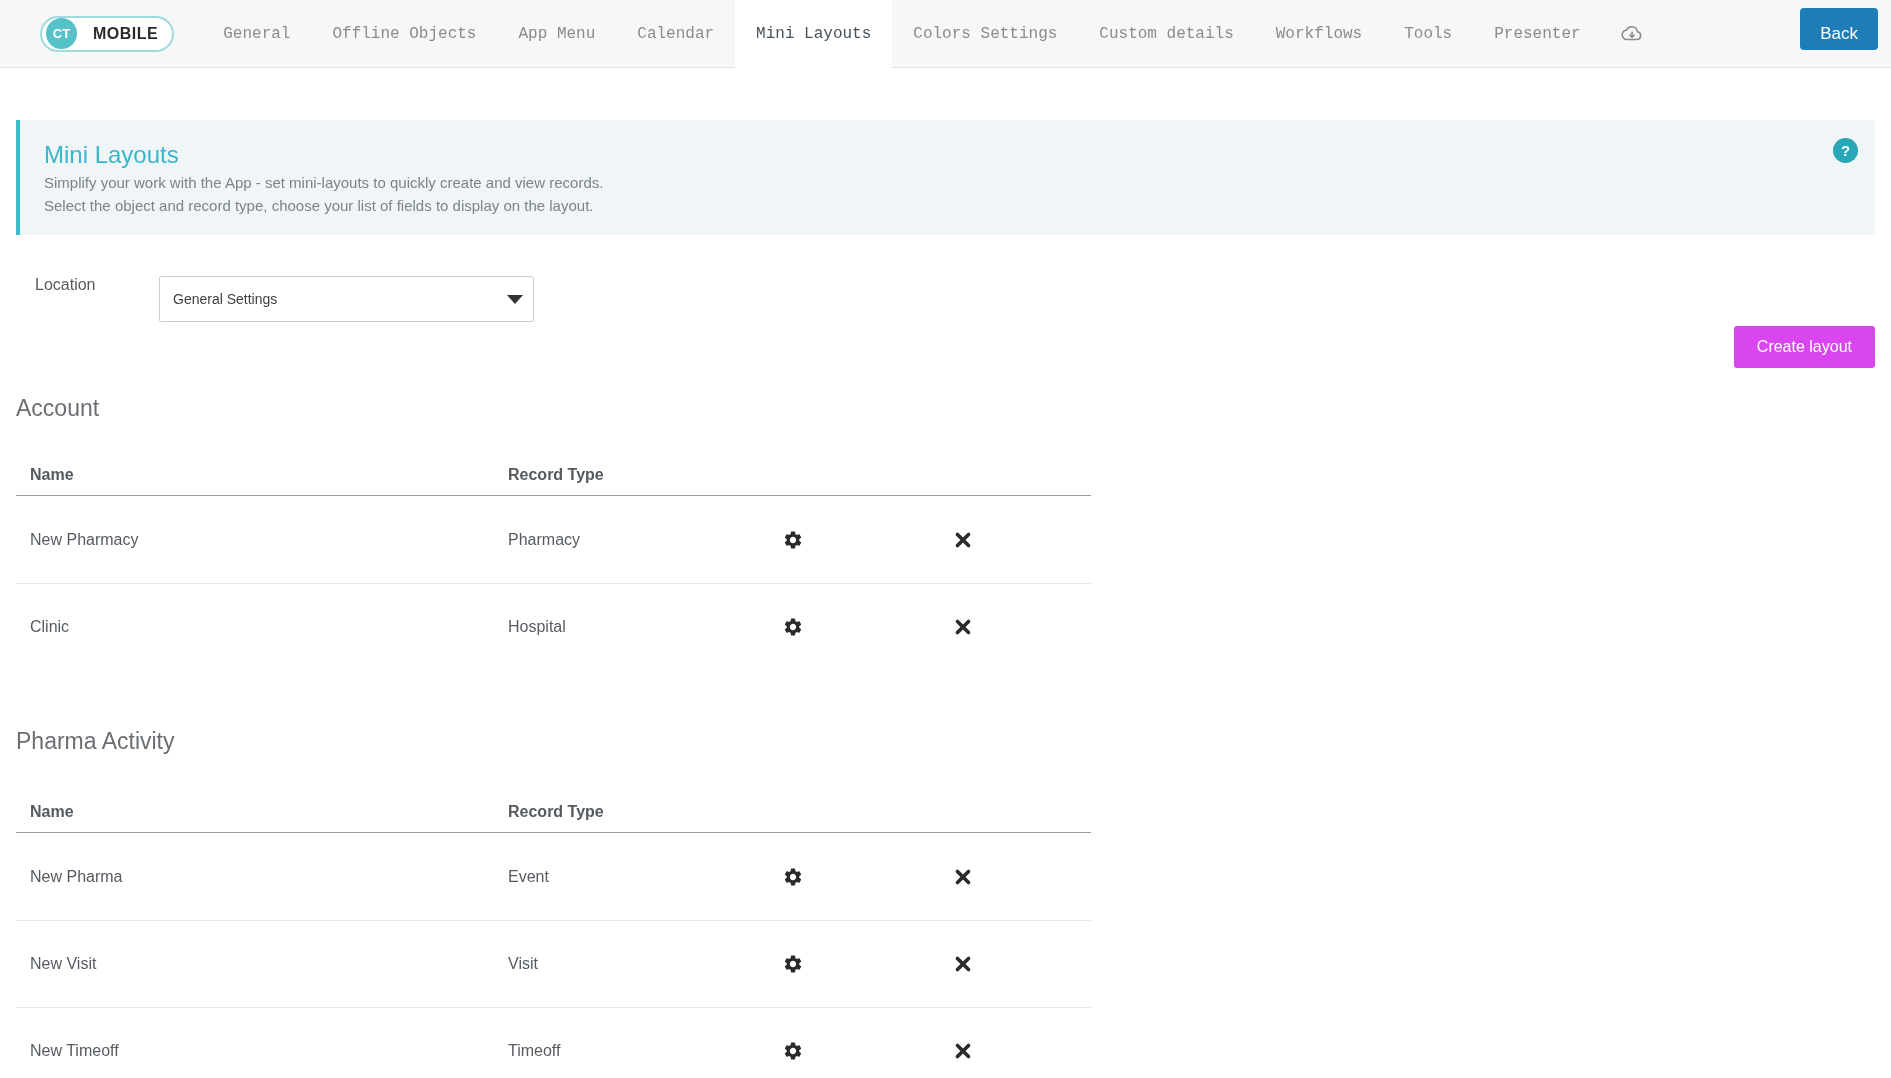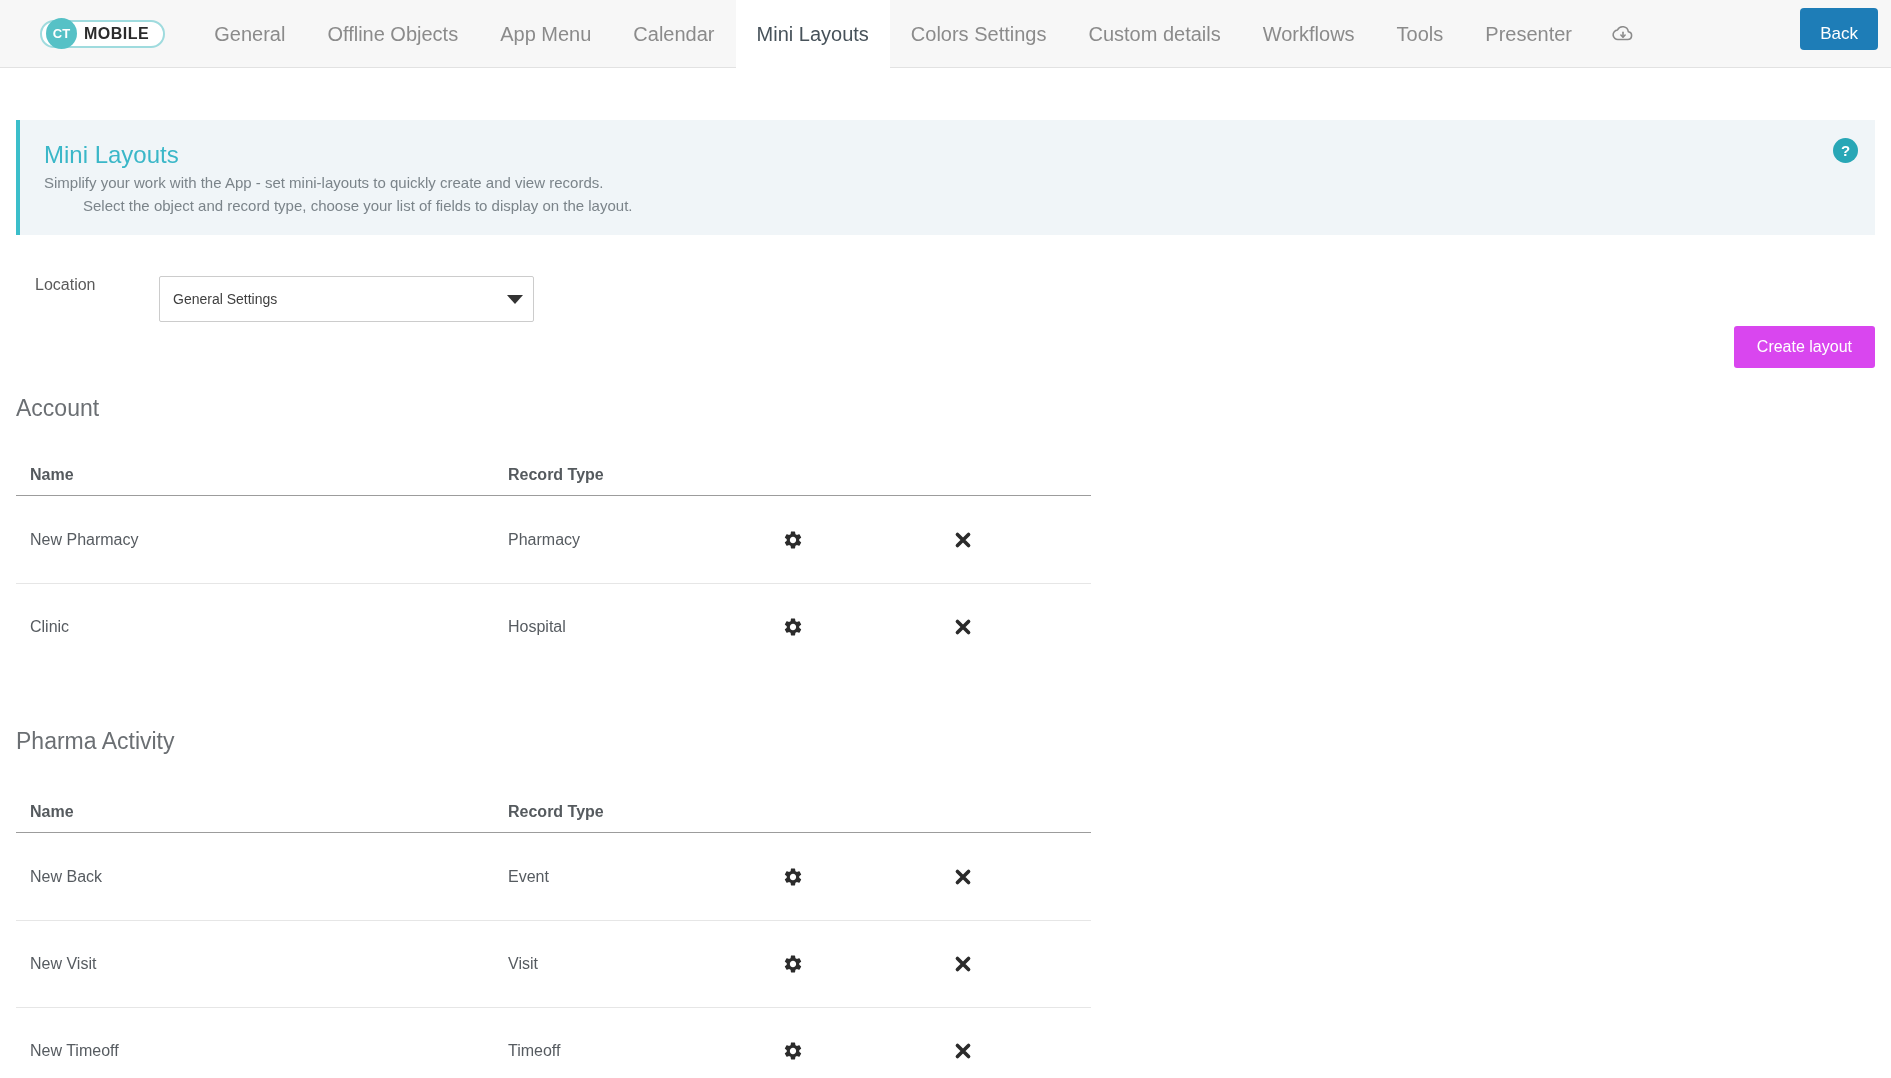--- a/index.html
+++ b/index.html
@@ -10,8 +10,8 @@
   .navbar { position:relative; height:68px; background:#f7f7f7;
             border-bottom:1px solid #e2e2e2; display:flex; align-items:stretch; }
   .logo { display:flex; align-items:center; margin:0 28px 0 40px; }
-  .logo-pill { display:flex; align-items:center; gap:7px; background:#ffffff;
-               border:2px solid #9fdbde; border-radius:20px; padding:3px 14px 3px 4px; height:28px; }
+  .logo-pill { display:flex; align-items:center; gap:16px; background:#ffffff;
+               border:2px solid #9fdbde; border-radius:20px; padding:3px 14px 3px 4px; height:36px; }
   .logo-circle { width:31px; height:31px; border-radius:50%; background:#56c1c6; color:#ffffff;
                  font-weight:bold; font-size:13px; display:flex; align-items:center; justify-content:center; }
   .logo-name { font-weight:bold; font-size:16px; color:#2b2b2b; letter-spacing:0.5px; }

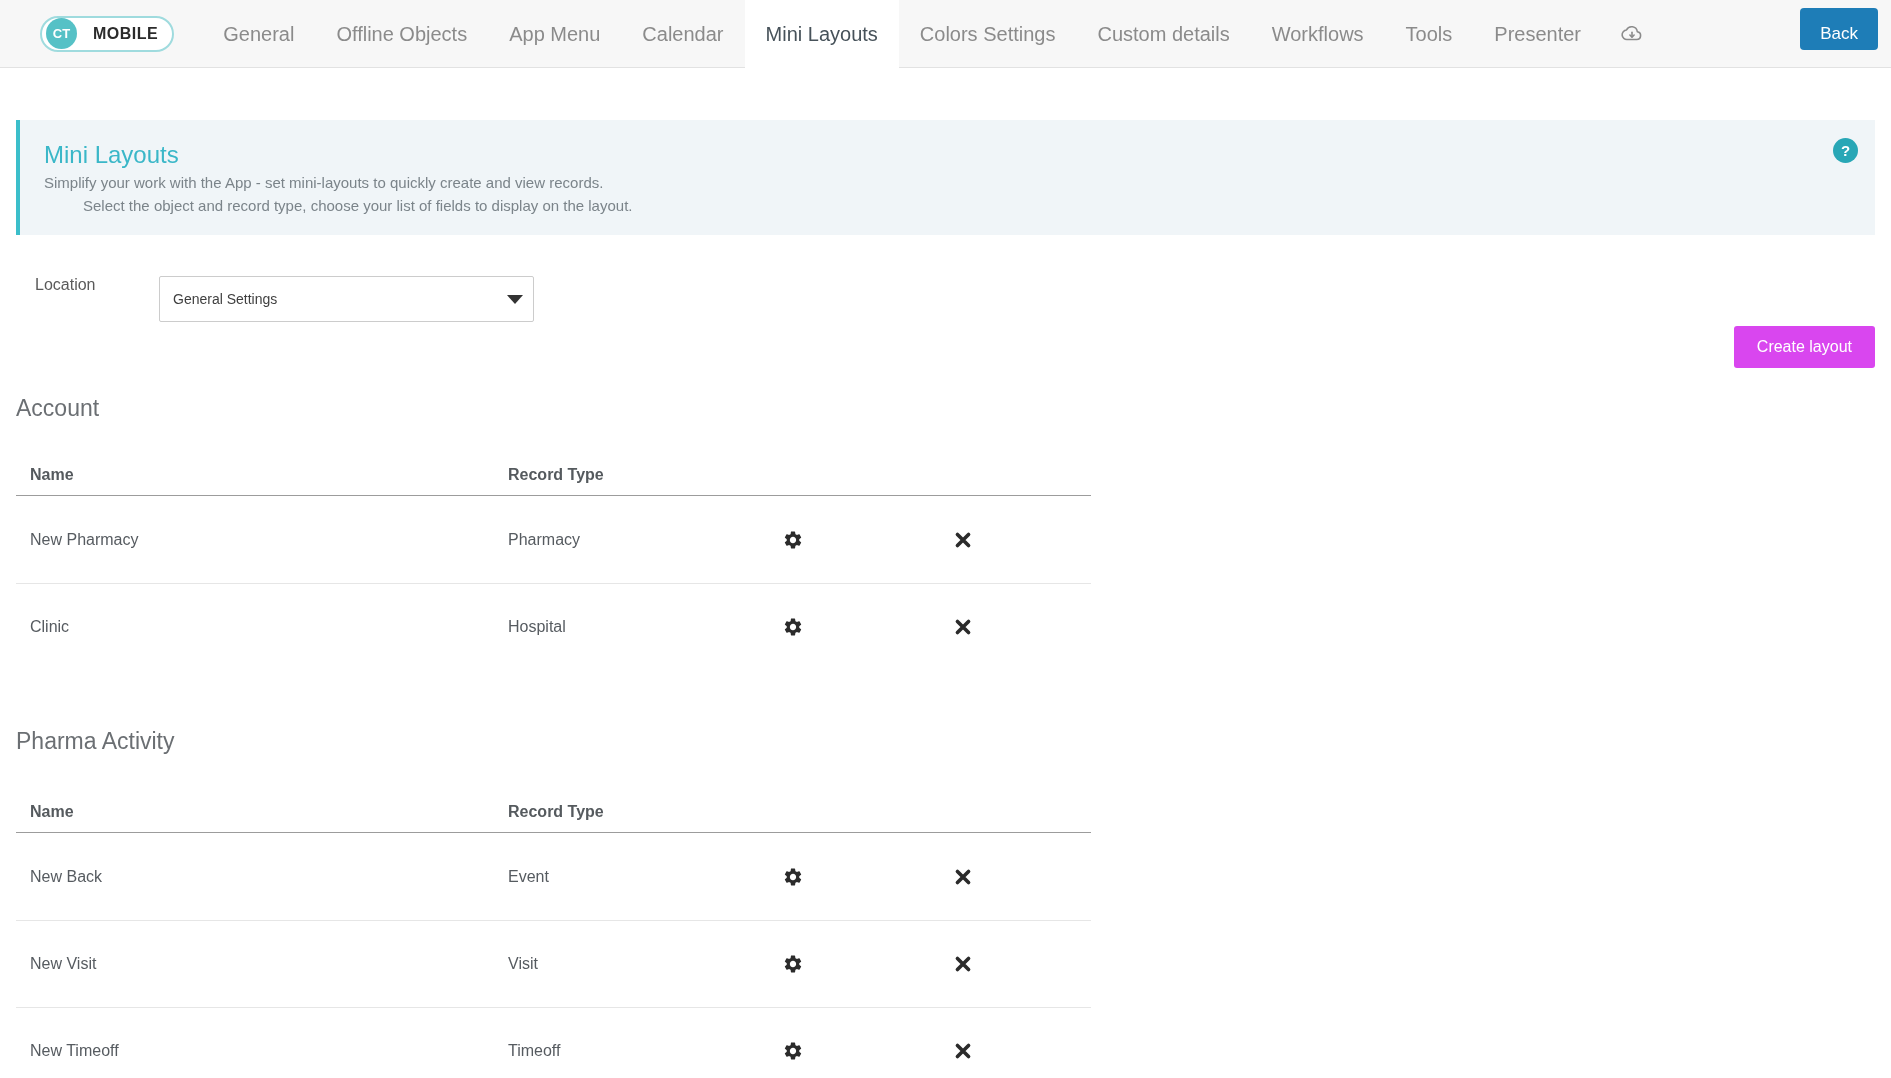--- a/index.html
+++ b/index.html
@@ -15,8 +15,8 @@
   .logo-circle { width:31px; height:31px; border-radius:50%; background:#56c1c6; color:#ffffff;
                  font-weight:bold; font-size:13px; display:flex; align-items:center; justify-content:center; }
   .logo-name { font-weight:bold; font-size:16px; color:#2b2b2b; letter-spacing:0.5px; }
-  .nav-item { display:flex; align-items:center; padding:0 21px; font-size:20px;
-              color:#8b8b8b; cursor:pointer; height:68px; white-space:nowrap; }
+  .nav-item { display:flex; align-items:center; padding:0 21px; font-size:16px;
+              color:#8b8b8b; cursor:pointer; height:68px; white-space:nowrap;font-family:Liberation Mono, monospace; }
   .nav-item.active { background:#ffffff; color:#47525a; height:73px; padding-bottom:5px;
                      position:relative; z-index:2; }
   .nav-icon-item { padding:0 18px; }

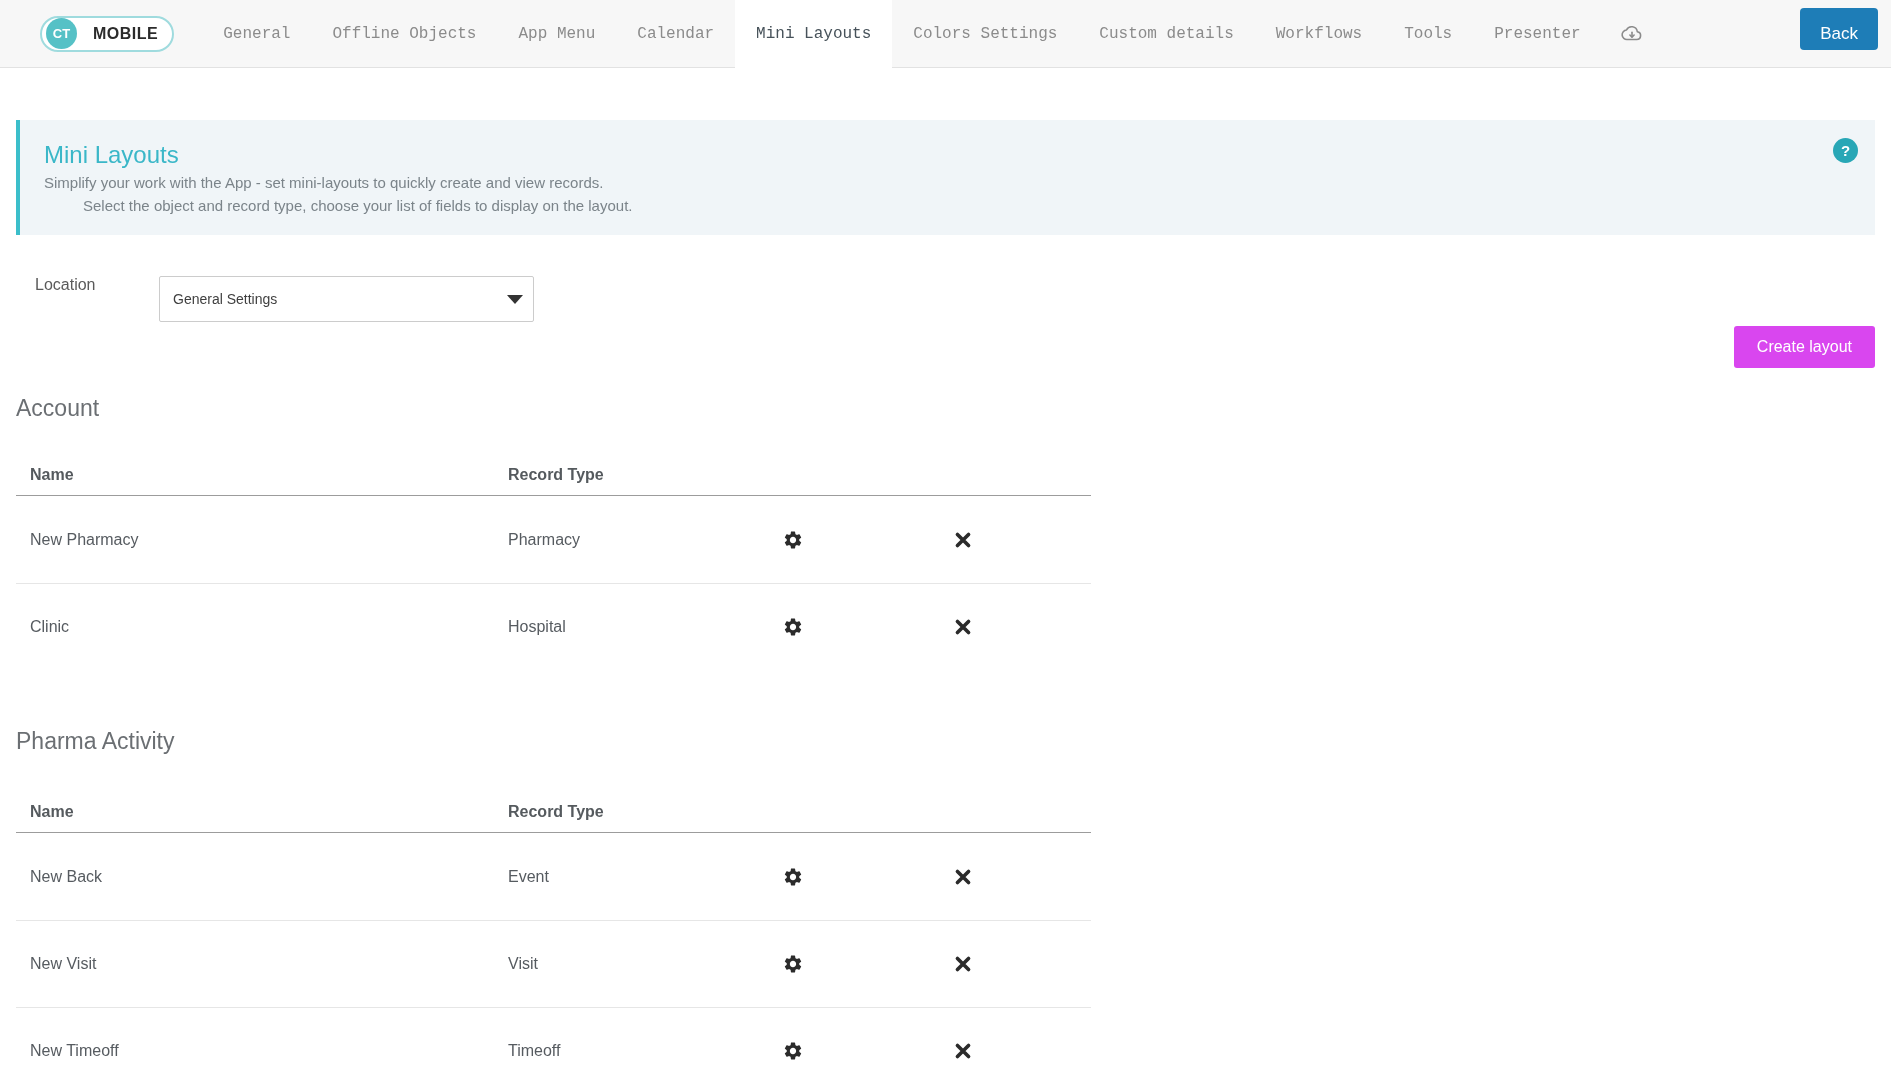--- a/index.html
+++ b/index.html
@@ -103,7 +103,7 @@
   <div class="banner">
     <div class="banner-title">Mini Layouts</div>
     <div class="banner-desc">Simplify your work with the App - set mini-layouts to quickly create and view records.</div>
-    <div class="banner-desc" style="margin-top:0;margin-left:39px;">Select the object and record type, choose your list of fields to display on the layout.</div>
+    <div class="banner-desc" style="margin-top:0;">Select the object and record type, choose your list of fields to display on the layout.</div>
     <div class="help-circle">?</div>
   </div>
 

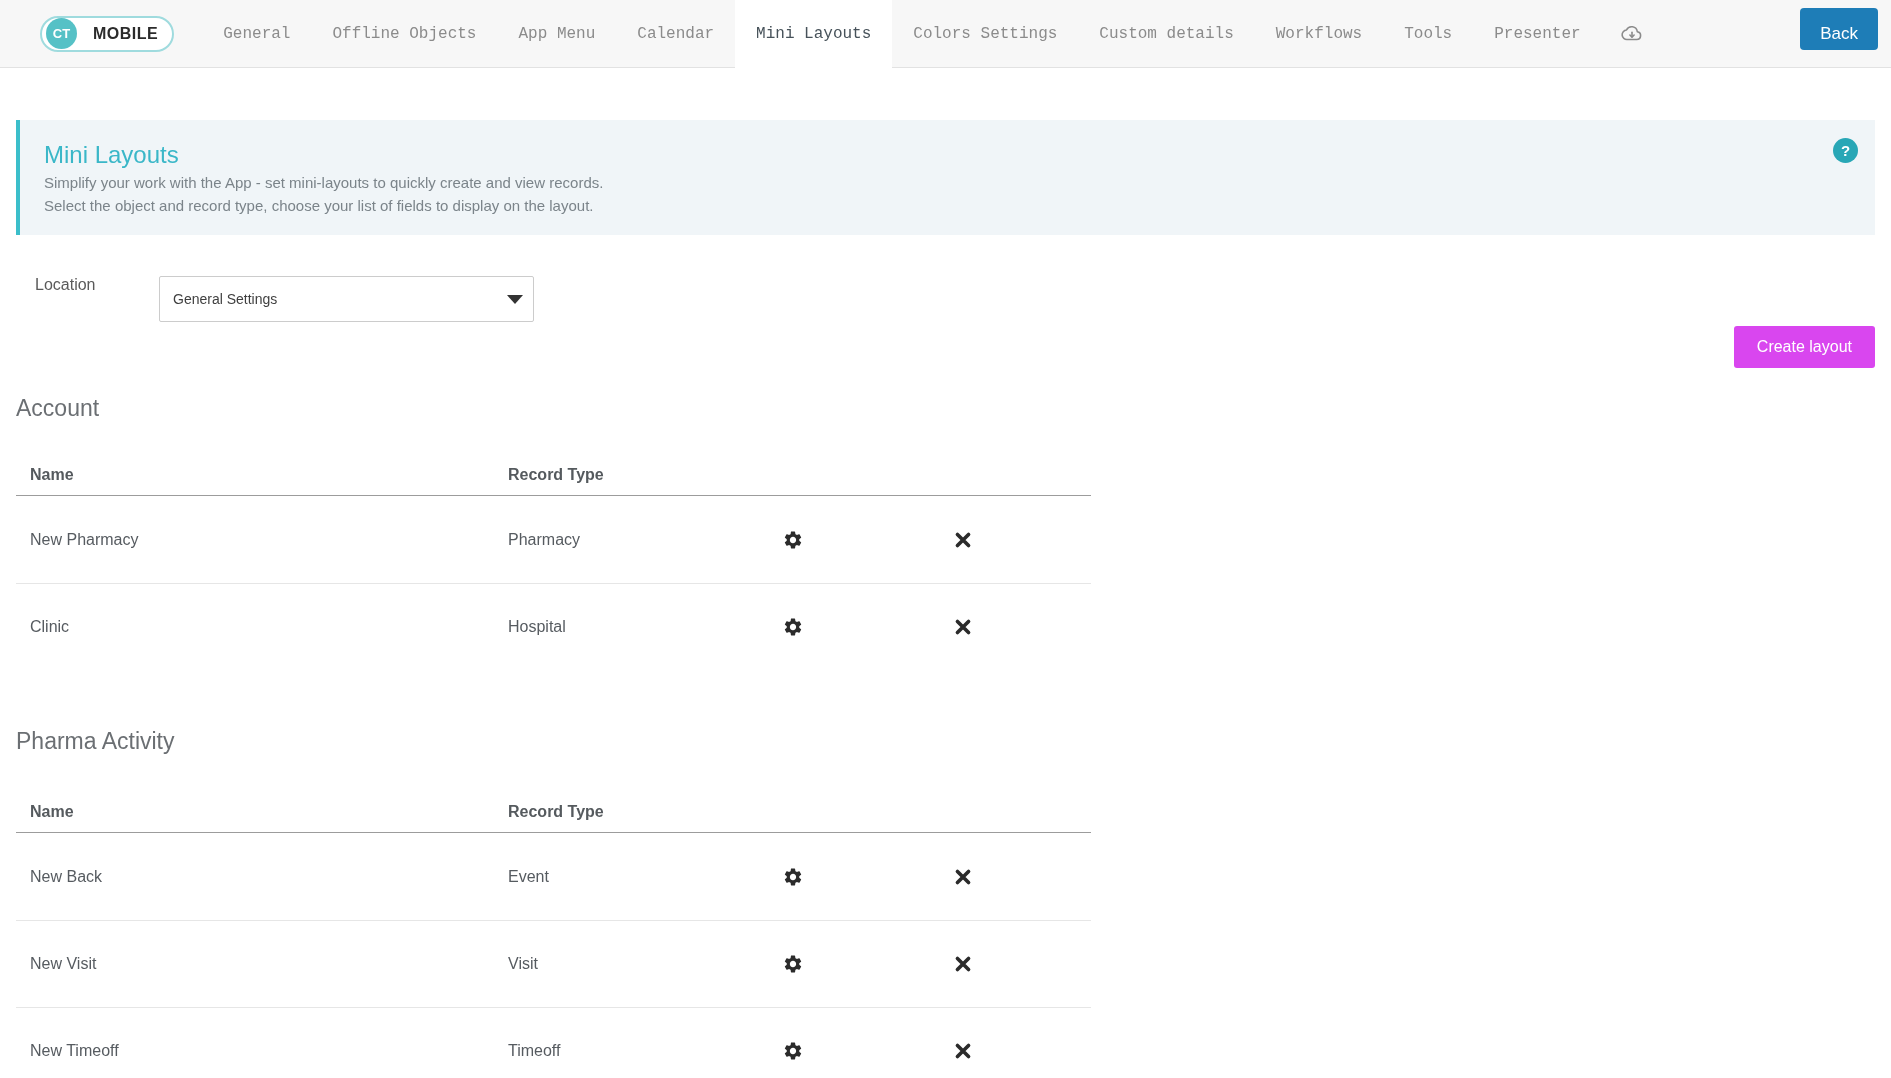--- a/index.html
+++ b/index.html
@@ -165,7 +165,7 @@
     </div>
 
     <div class="trow">
-      <span class="cell col-name">New Back</span>
+      <span class="cell col-name">New Pharma</span>
       <span class="cell col-type">Event</span>
       <button class="icon-btn gear-pos">
         <svg width="21" height="21" viewBox="0 0 24 24" fill="#2b2b2b">

